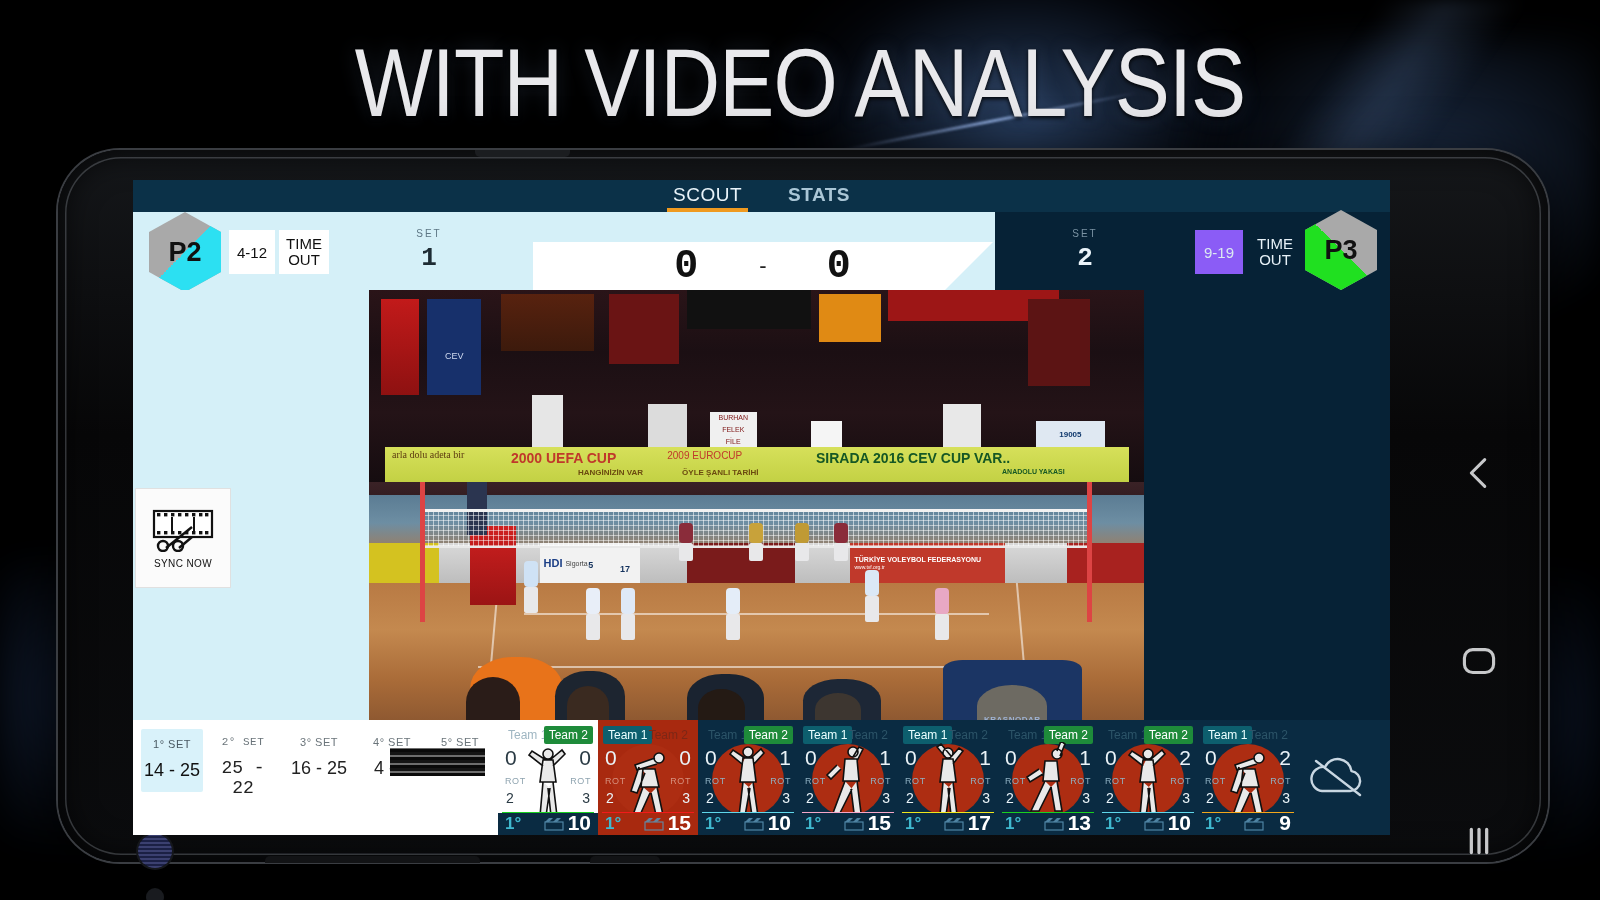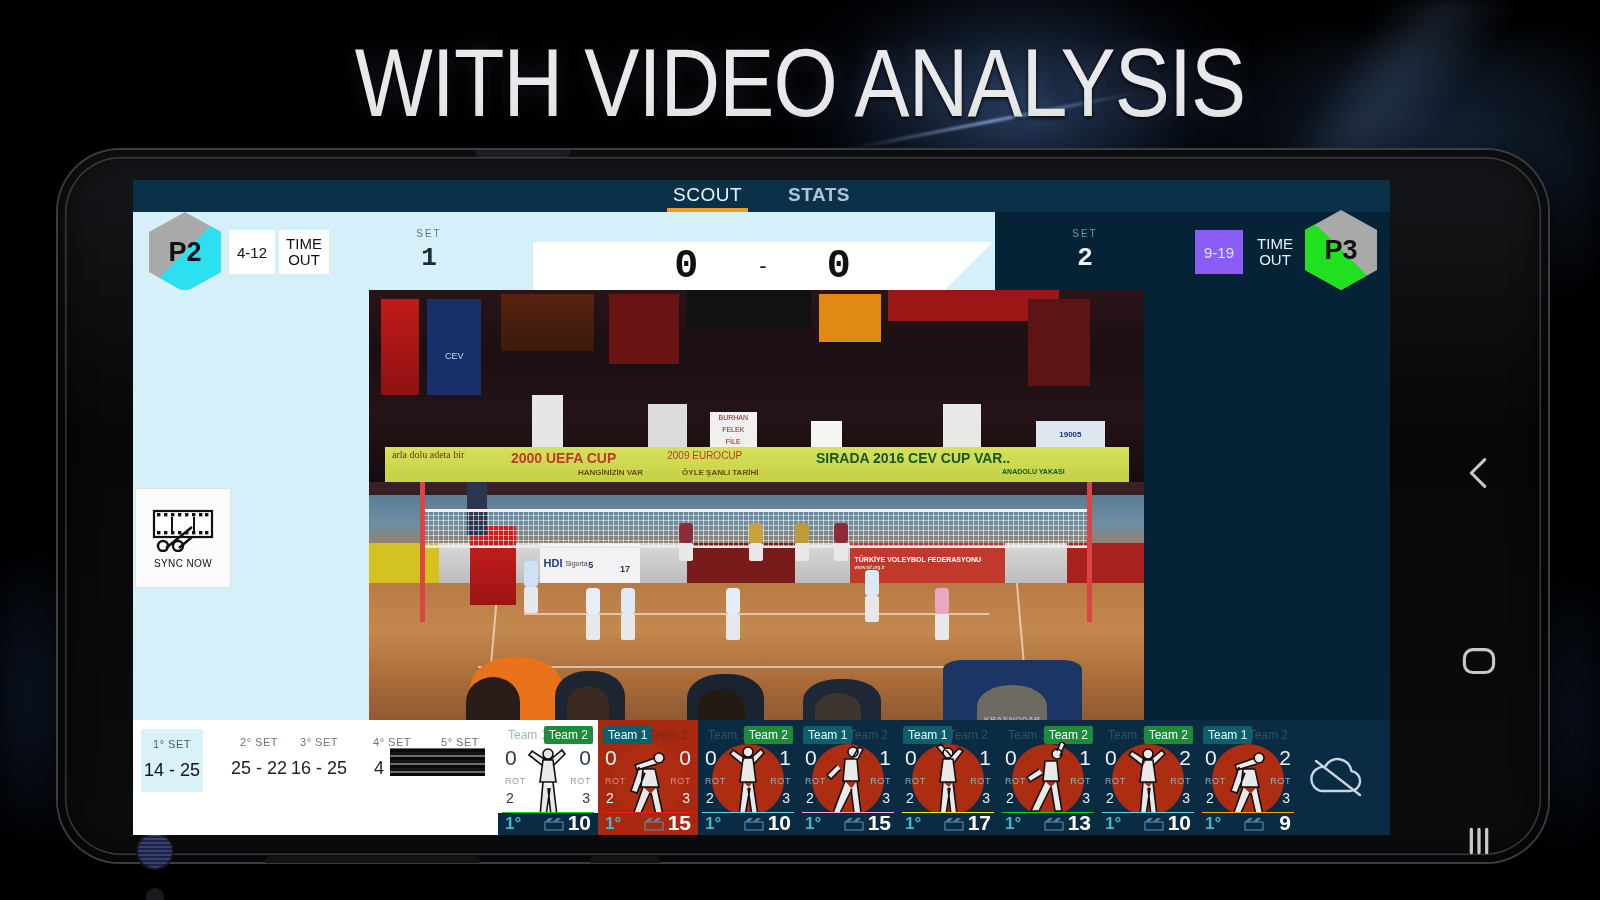--- a/index.html
+++ b/index.html
@@ -513,7 +513,7 @@
         <div class="s-lbl">1° SET</div>
         <div class="s-val">14 - 25</div>
       </div>
-      <div class="setcell" style="left:95px;">
+      <div class="setcell" style="left:79px;font-family:Liberation Mono, monospace;">
         <div class="s-lbl">2° SET</div>
         <div class="s-val">25 - 22</div>
       </div>

